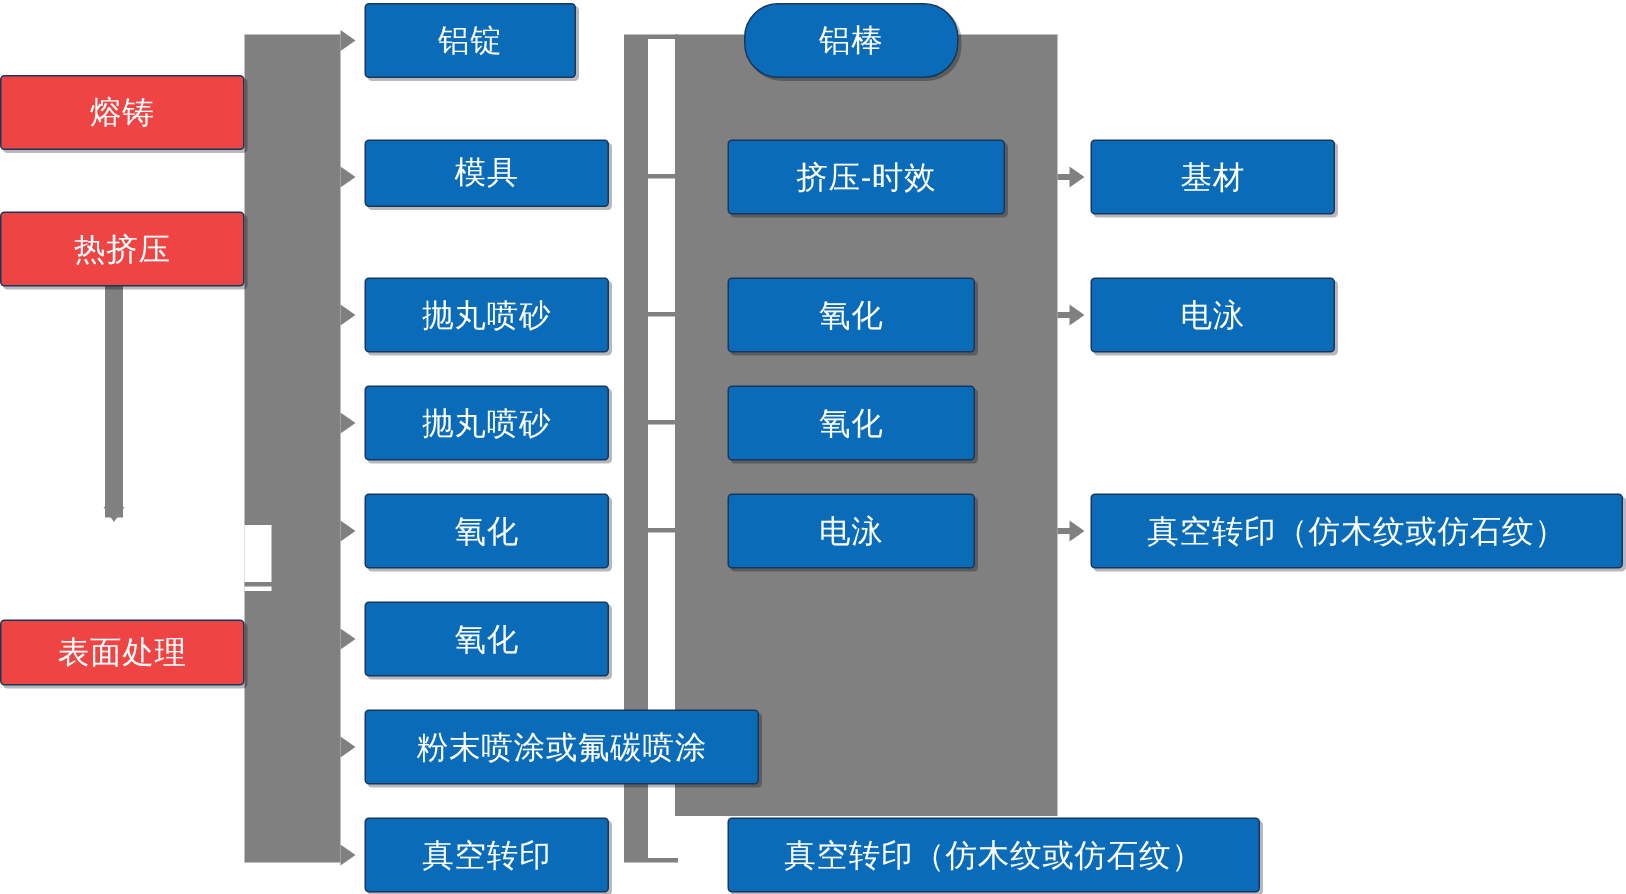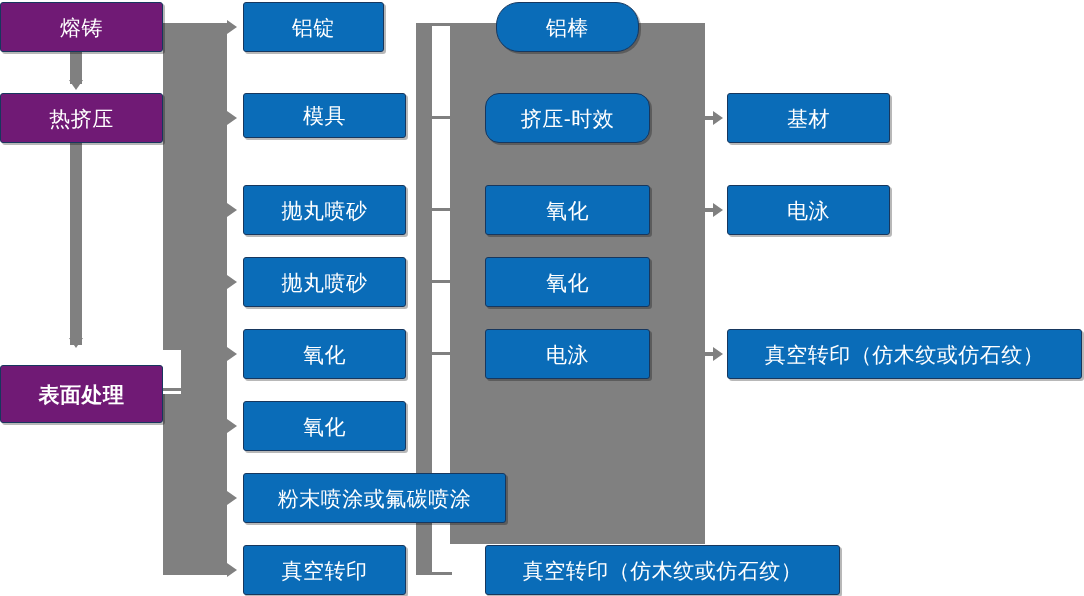--- a/index.html
+++ b/index.html
@@ -67,7 +67,7 @@
     border-radius:3px;
     box-shadow:2px 2px 0 rgba(0,0,0,0.28);
   }
-  .node.dark{ background:#701a75; }
+  .node.dark{ background:#ef4444;margin-top:48px; }
   .node.light{ background:#0a6cb8; }
   .node.wide{ font-size:21px; }
 

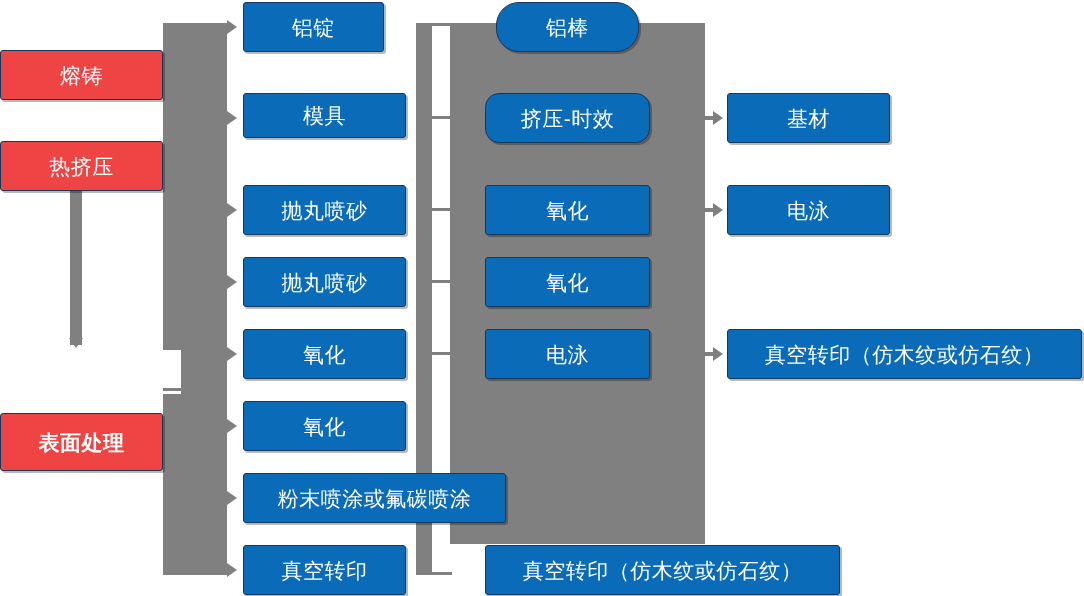--- a/index.html
+++ b/index.html
@@ -165,7 +165,7 @@
     <div class="node light" style="left:496px;top:2px;width:143px;height:50px;border-radius:23px;">
       <span>铝棒</span>
     </div>
-    <div class="node light" style="left:485px;top:93px;width:165px;height:50px;border-radius:14px;">
+    <div class="node light" style="left:485px;top:93px;width:185px;height:50px;">
       <span>挤压-时效</span>
     </div>
     <div class="node light" style="left:485px;top:185px;width:165px;height:50px;">

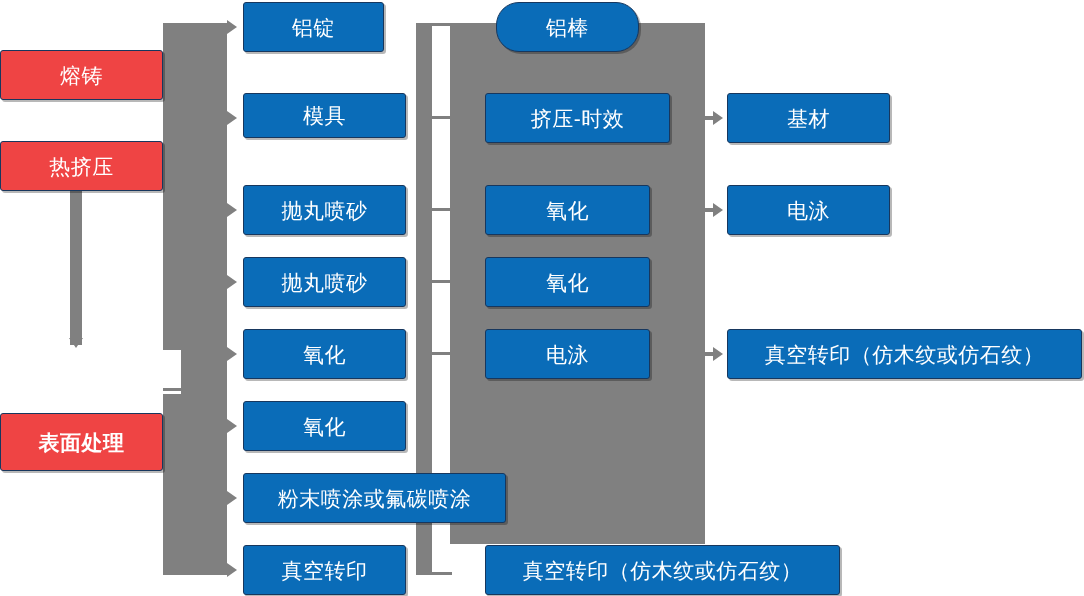--- a/index.html
+++ b/index.html
@@ -133,7 +133,7 @@
     <div class="node dark" style="left:0px;top:93px;width:163px;height:50px;">
       <span>热挤压</span>
     </div>
-    <div class="node dark" style="left:0px;top:365px;width:163px;height:58px;font-weight:bold;">
+    <div class="node dark" style="left:0px;top:365px;width:163px;height:44px;">
       <span>表面处理</span>
     </div>
 

